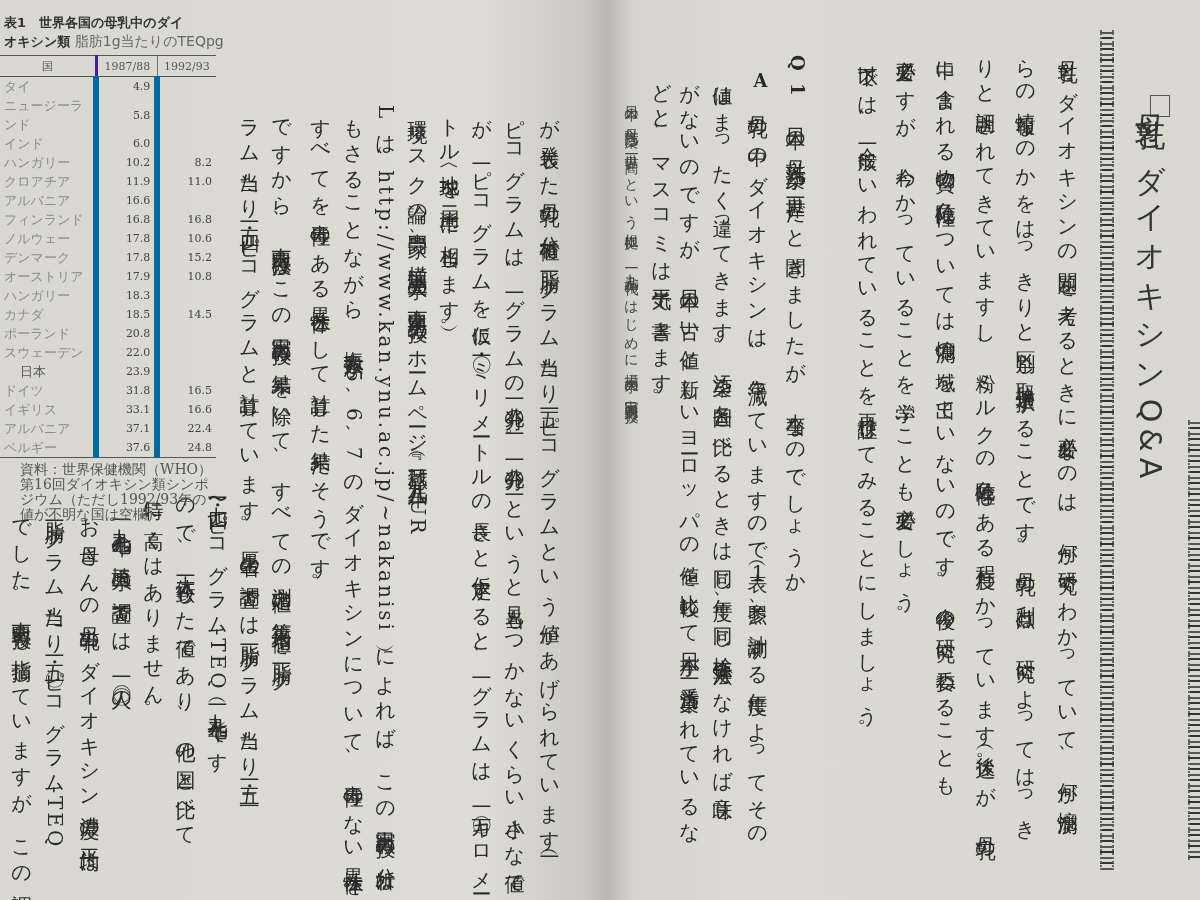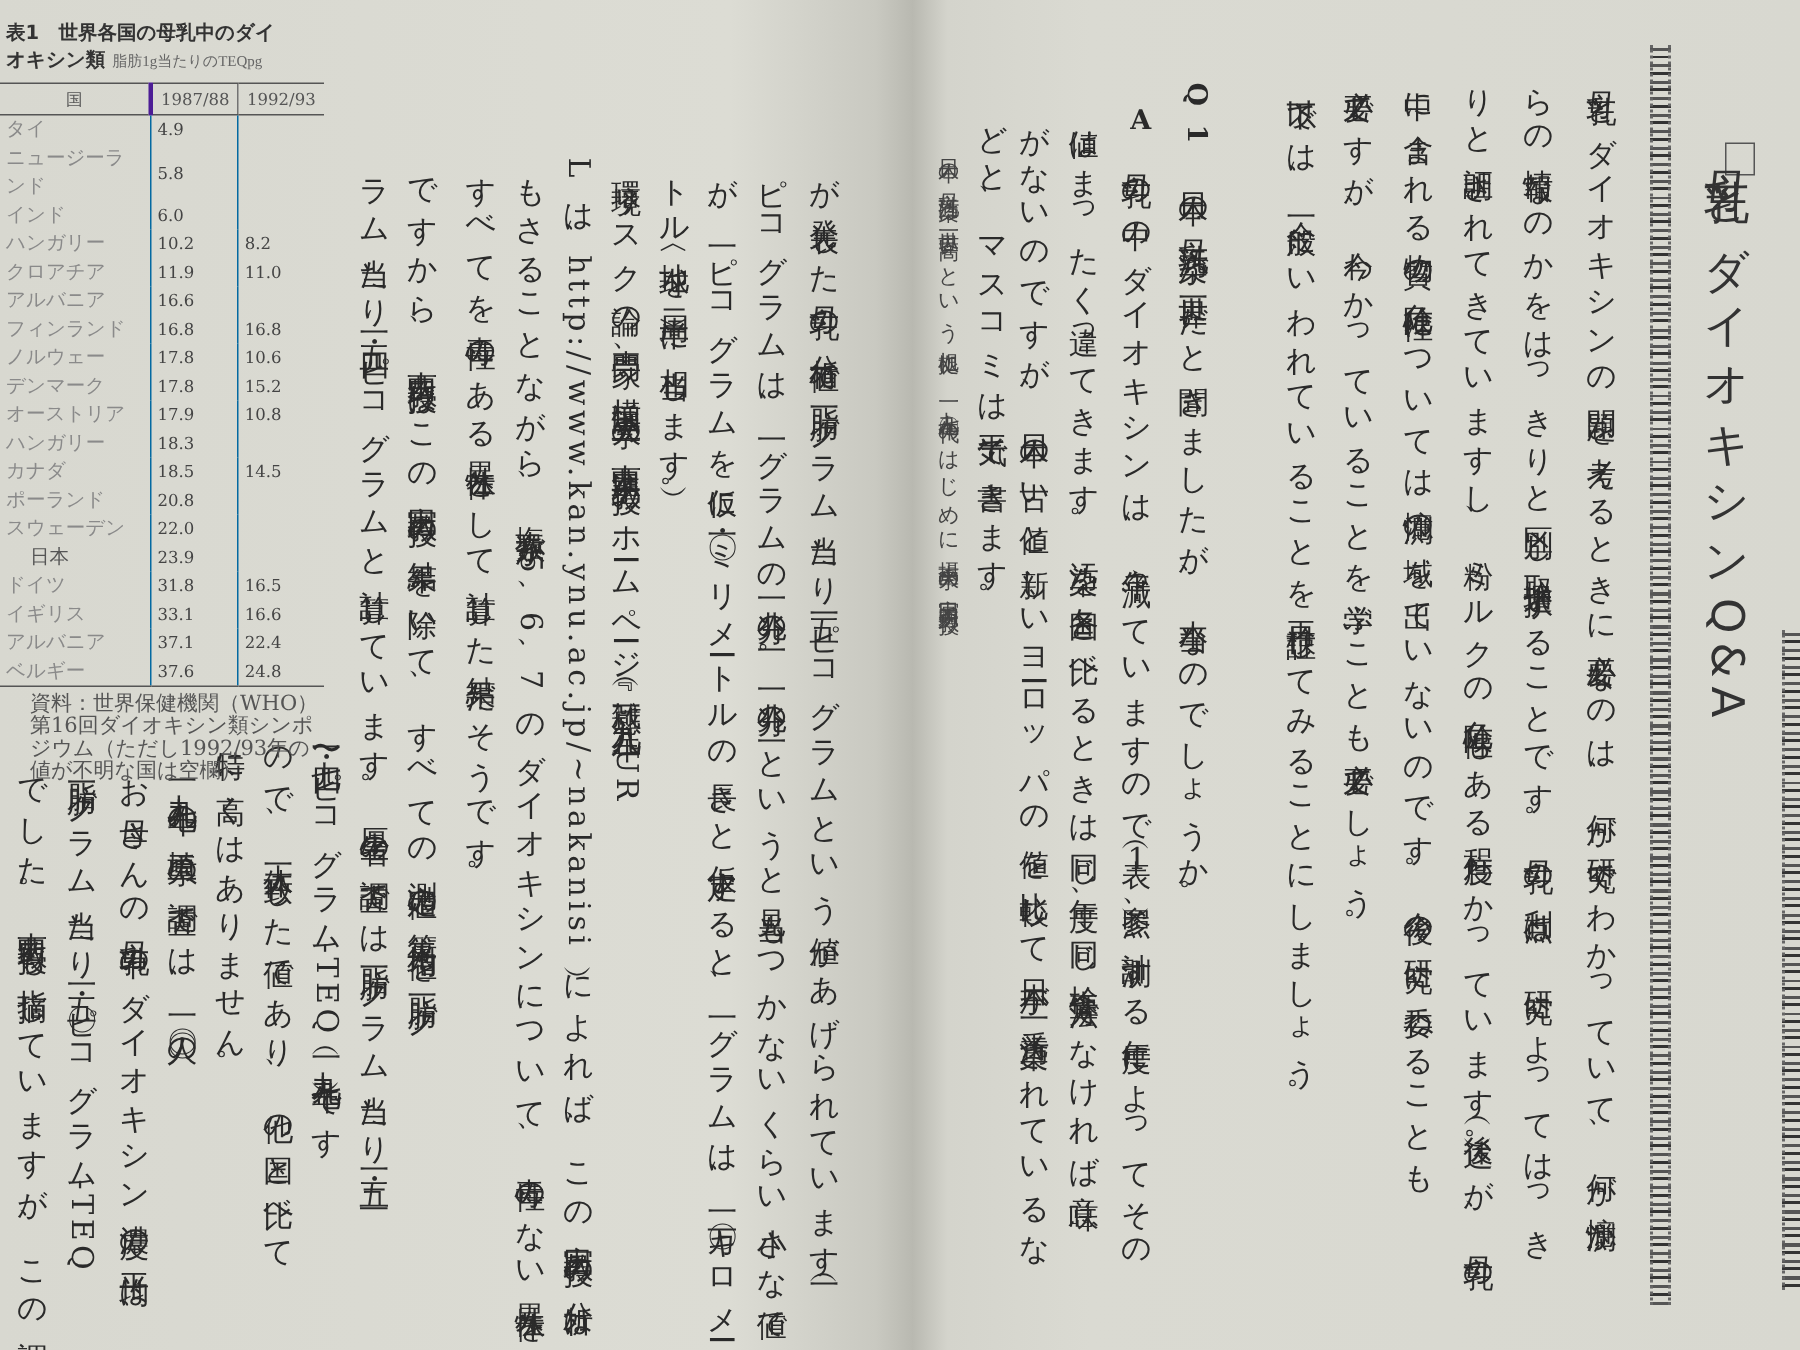--- a/index.html
+++ b/index.html
@@ -34,7 +34,7 @@
   
   .table-block { position:absolute; left:0; top:3px; width:230px; font-size:11px;margin-top:11px; }
   .table-title { font-family:"DejaVu Sans", sans-serif; font-weight:bold; font-size:13px; color:#333; padding-left:4px; line-height:18px; }
-  .table-title .unit { font-weight:normal; font-size:10px; color:#666;font-family:Liberation Serif, serif; }
+  .table-title .unit { font-weight:normal; font-size:14px; color:#666; }
   table { border-collapse:collapse; width:216px; margin-top:4px; font-size:11px; }
   th, td { padding:0 4px; height:19px; line-height:19px; }
   th { font-weight:normal; color:#555; border-top:1px solid #555; border-bottom:1px solid #555; height:20px; }

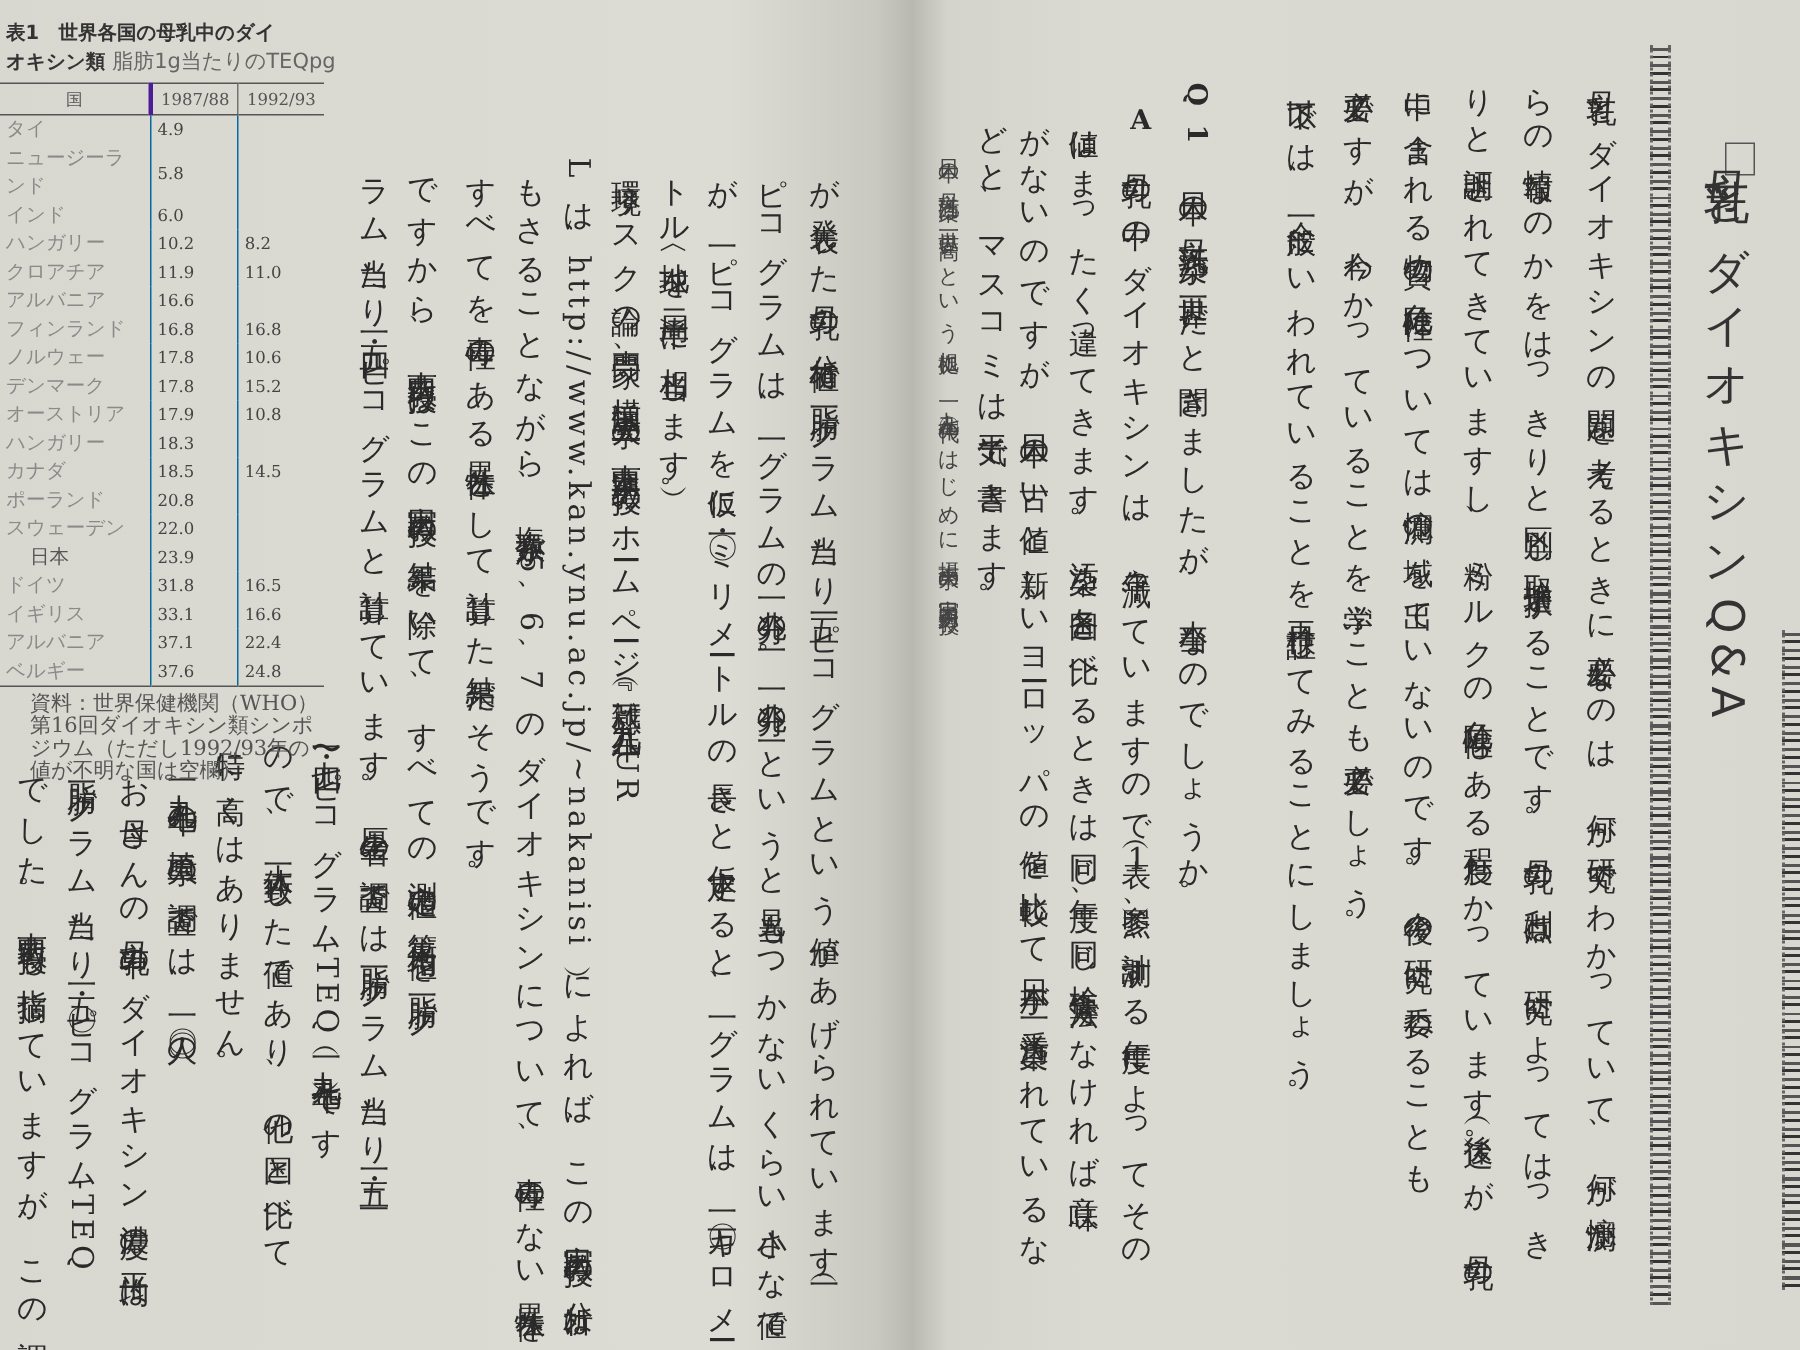--- a/index.html
+++ b/index.html
@@ -39,7 +39,7 @@
   th, td { padding:0 4px; height:19px; line-height:19px; }
   th { font-weight:normal; color:#555; border-top:1px solid #555; border-bottom:1px solid #555; height:20px; }
   td.country { color:#8a8a8a; font-family:"DejaVu Sans", sans-serif; font-size:13px; width:100px; filter:blur(0.5px); }
-  td.v { text-align:left; color:#444; border-left:1px solid #0369a1; width:50px; }
+  td.v { text-align:right; color:#444; border-left:6px solid #0369a1; width:50px; }
   tbody tr:last-child td { border-bottom:1px solid #555; }
   .source { font-size:14px; color:#555; padding:4px 4px 0 20px; line-height:15px; width:200px; }
 

